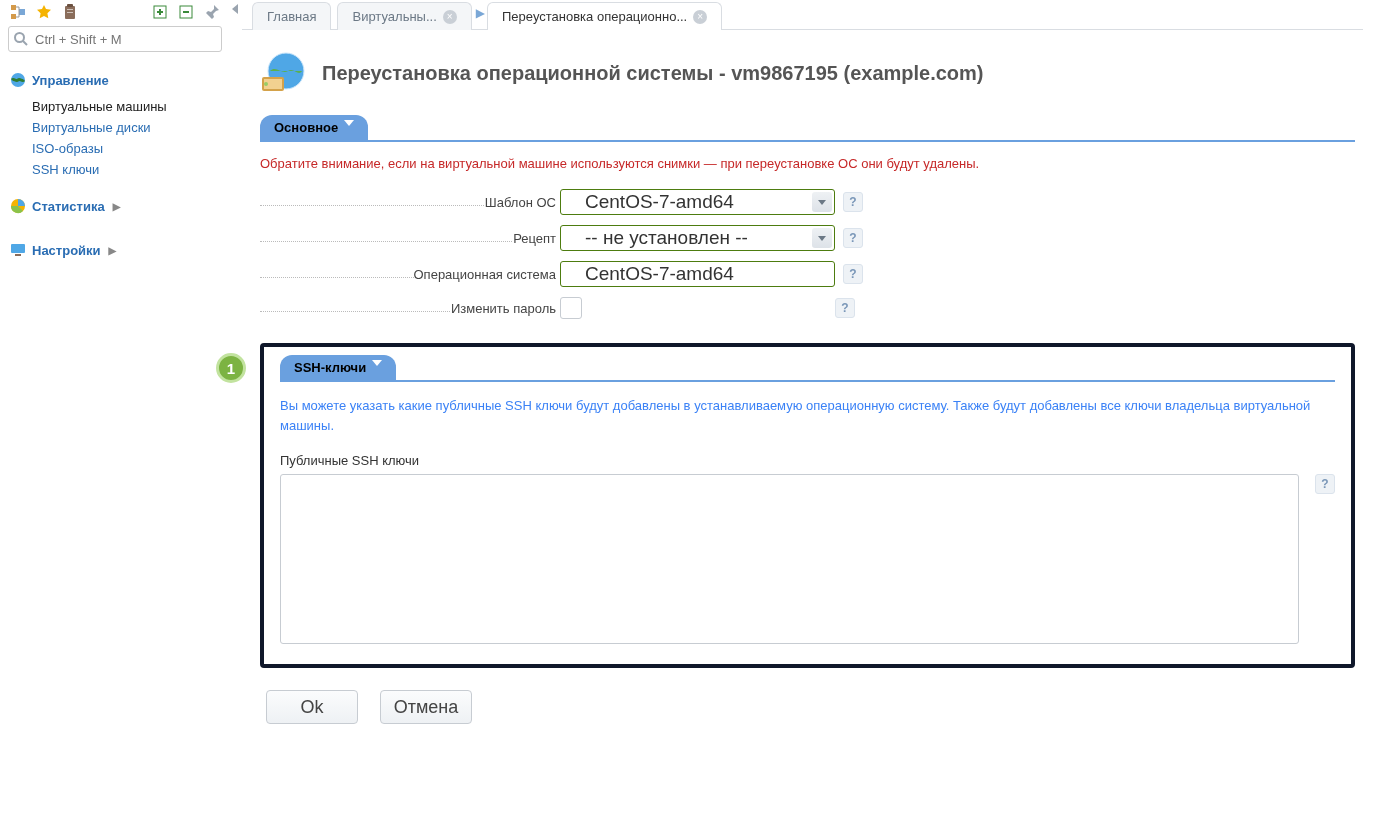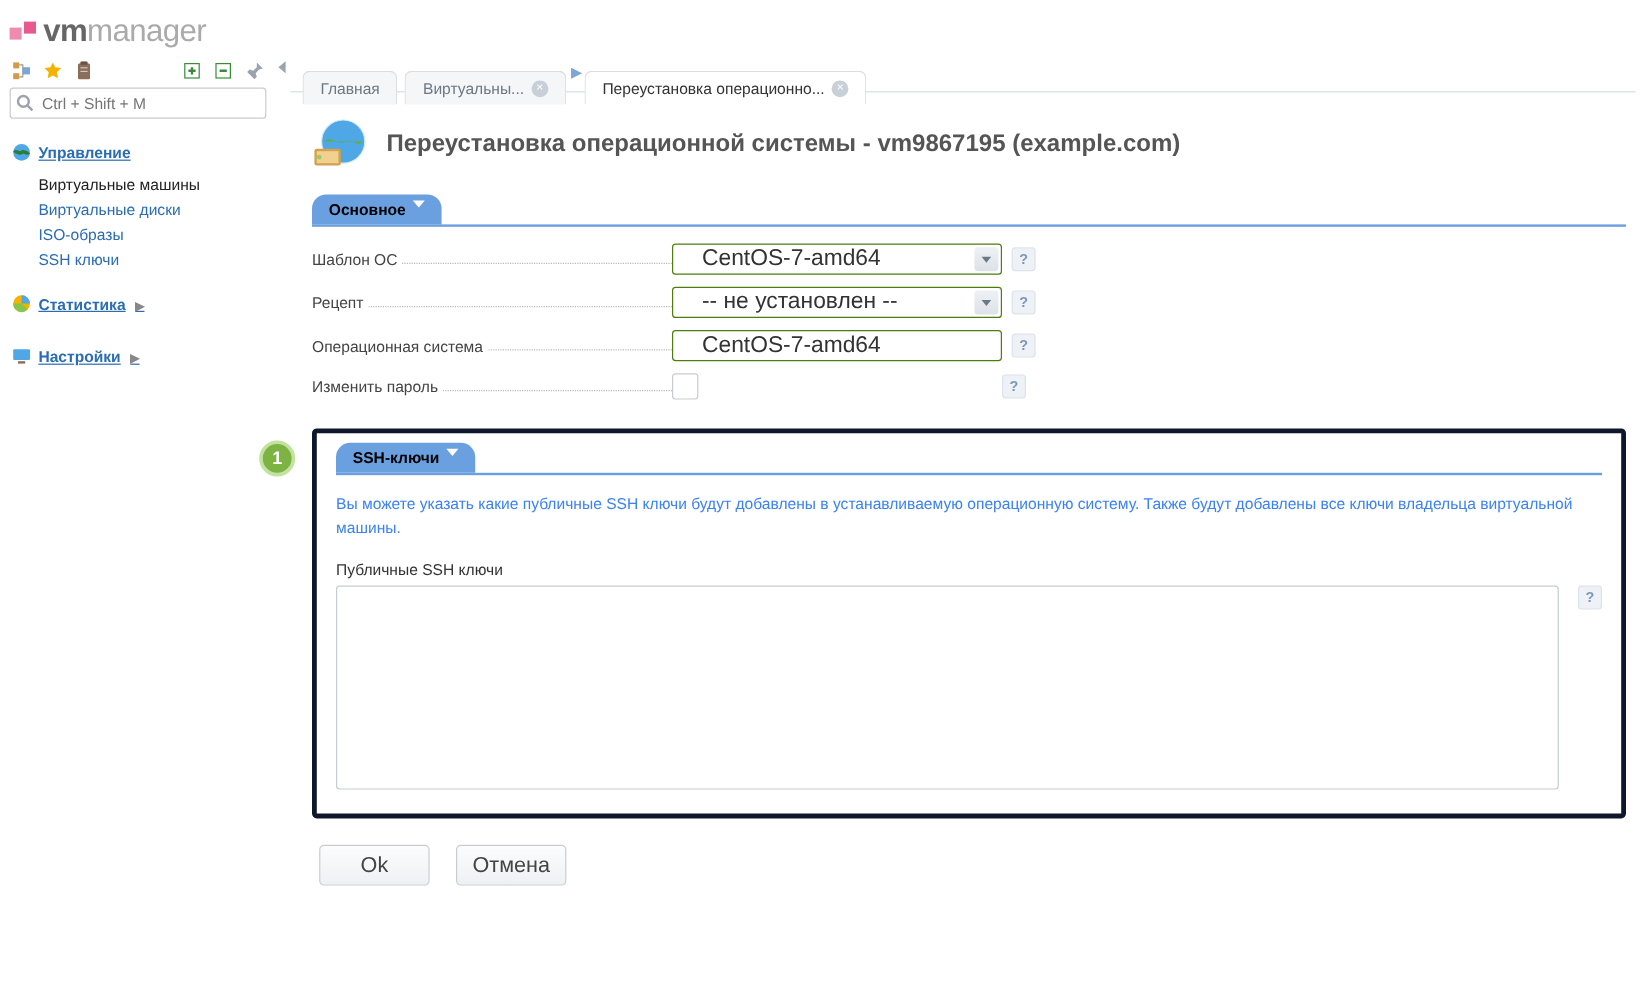--- a/index.html
+++ b/index.html
@@ -92,16 +92,6 @@
 <body>
 
 <div class="app">
-  <div class="logo-bar">
-    <div class="logo">
-      <span class="logo-mark">
-          <span></span>
-          <span></span>
-        </span>
-      <strong>vm</strong>
-        <span>manager</span>
-    </div>
-  </div>
 
   <div class="body">
 

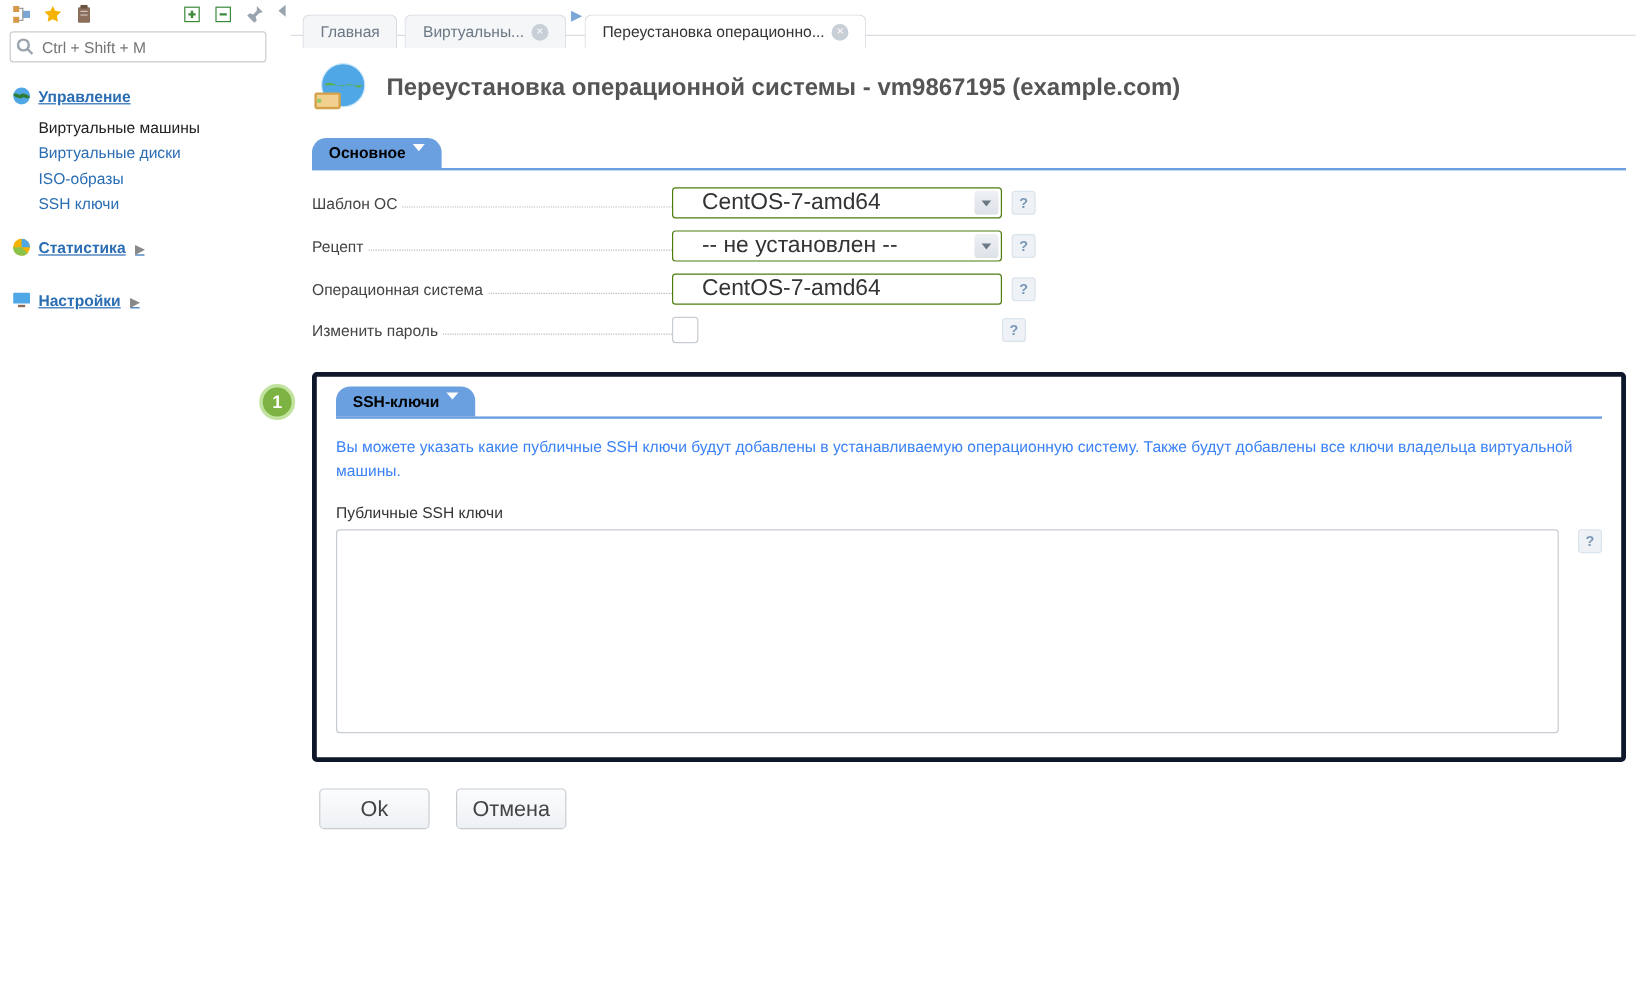--- a/index.html
+++ b/index.html
@@ -45,7 +45,7 @@
 
   
   .tabs { display:flex; align-items:flex-end; border-bottom:1px solid #d9dde2; padding-left:10px; position:relative; top:1px;}
-  .tab { display:flex; align-items:center; gap:6px; padding:6px 14px; border:1px solid #d9dde2; border-bottom:none; border-top-left-radius:6px; border-top-right-radius:6px; background:#f4f6f8; color:#6b7885; font-size:13px; margin-right:6px; position:relative; top:11px;}
+  .tab { display:flex; align-items:center; gap:6px; padding:6px 14px; border:1px solid #d9dde2; border-bottom:none; border-top-left-radius:6px; border-top-right-radius:6px; background:#f4f6f8; color:#6b7885; font-size:13px; margin-right:6px; position:relative; top:1px;}
   .tab.active { background:#fff; color:#333; }
   .tab .close { width:14px; height:14px; border-radius:50%; background:#c9cfd6; color:#fff; font-size:10px; line-height:14px; text-align:center; }
   .tab-arrow { color:#7aa7d6; font-size:12px; margin:0 2px 0 -2px; align-self:center; padding-bottom:4px;}

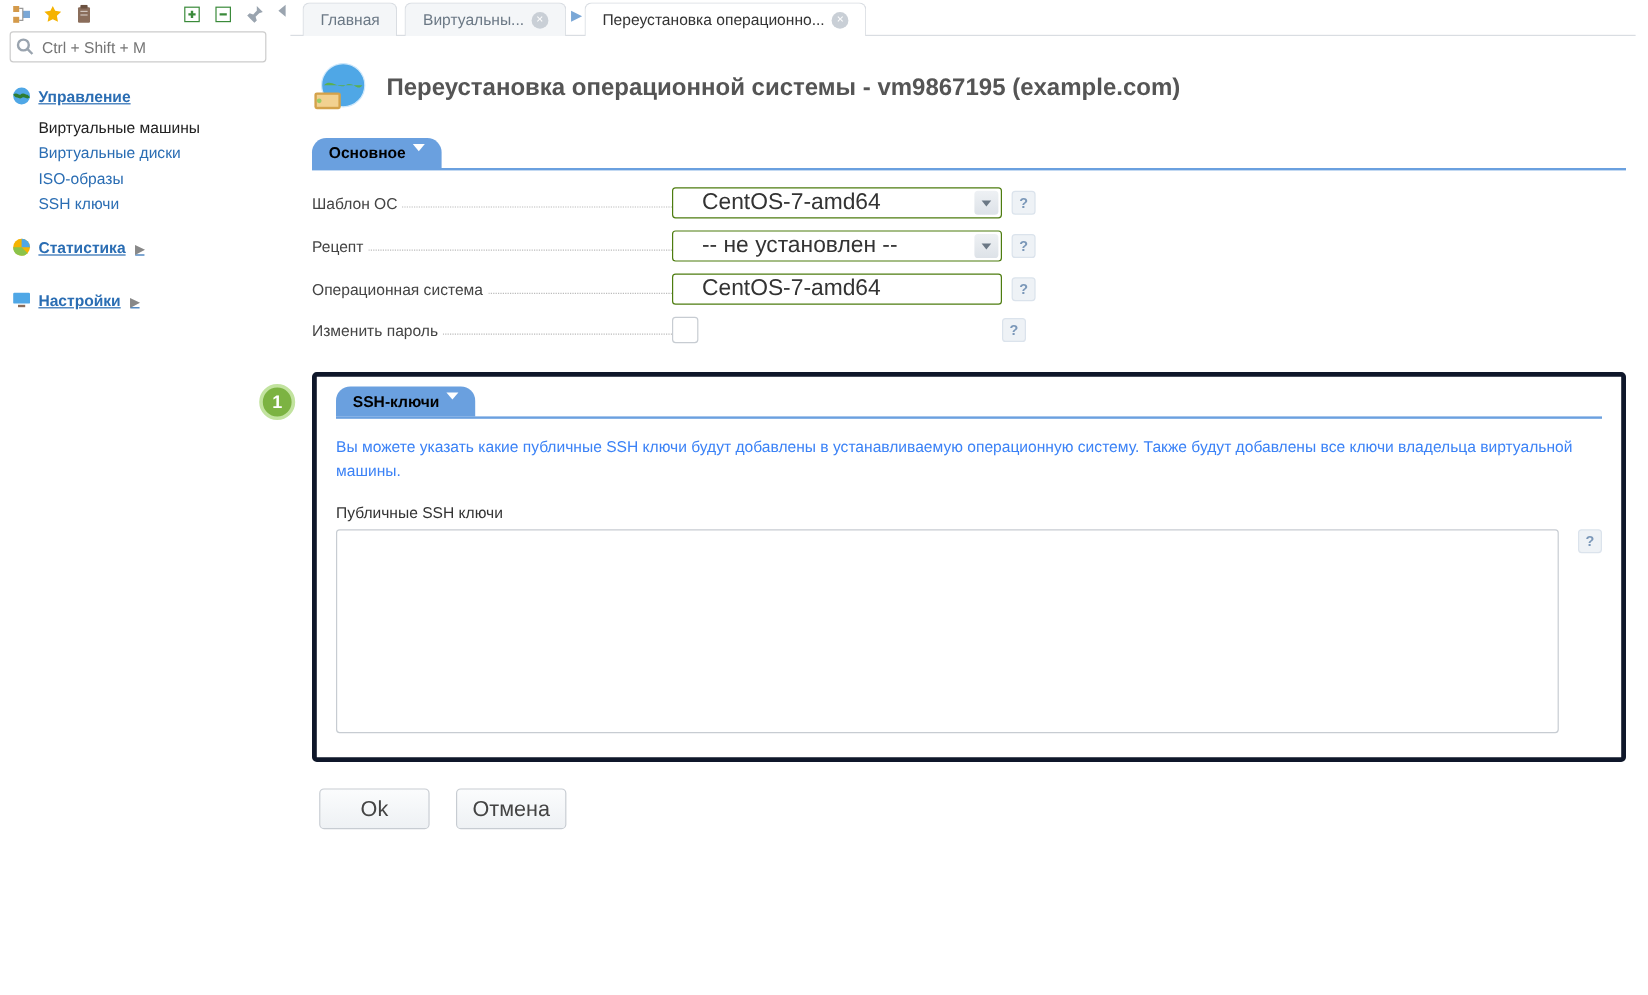--- a/index.html
+++ b/index.html
@@ -37,7 +37,7 @@
   .search-box input { width:100%; height:26px; border:1px solid #ccc; border-radius:3px; padding:0 6px 0 26px; font-size:13px; color:#666;}
   .search-box .mag { position:absolute; left:5px; top:5px; }
 
-  .nav-section-title { display:flex; align-items:flex-end; gap:6px; font-weight:bold; color:#2a6db3; padding:6px 2px;text-decoration:underline; }
+  .nav-section-title { display:flex; align-items:center; gap:6px; font-weight:bold; color:#2a6db3; padding:6px 2px; }
   .nav-section-title .chev { font-size:10px; color:#888; margin-left:2px;}
   .nav-items { padding:2px 0 12px 24px; }
   .nav-items a { display:block; padding:3px 0; color:#2a6db3; text-decoration:none; cursor:pointer;}

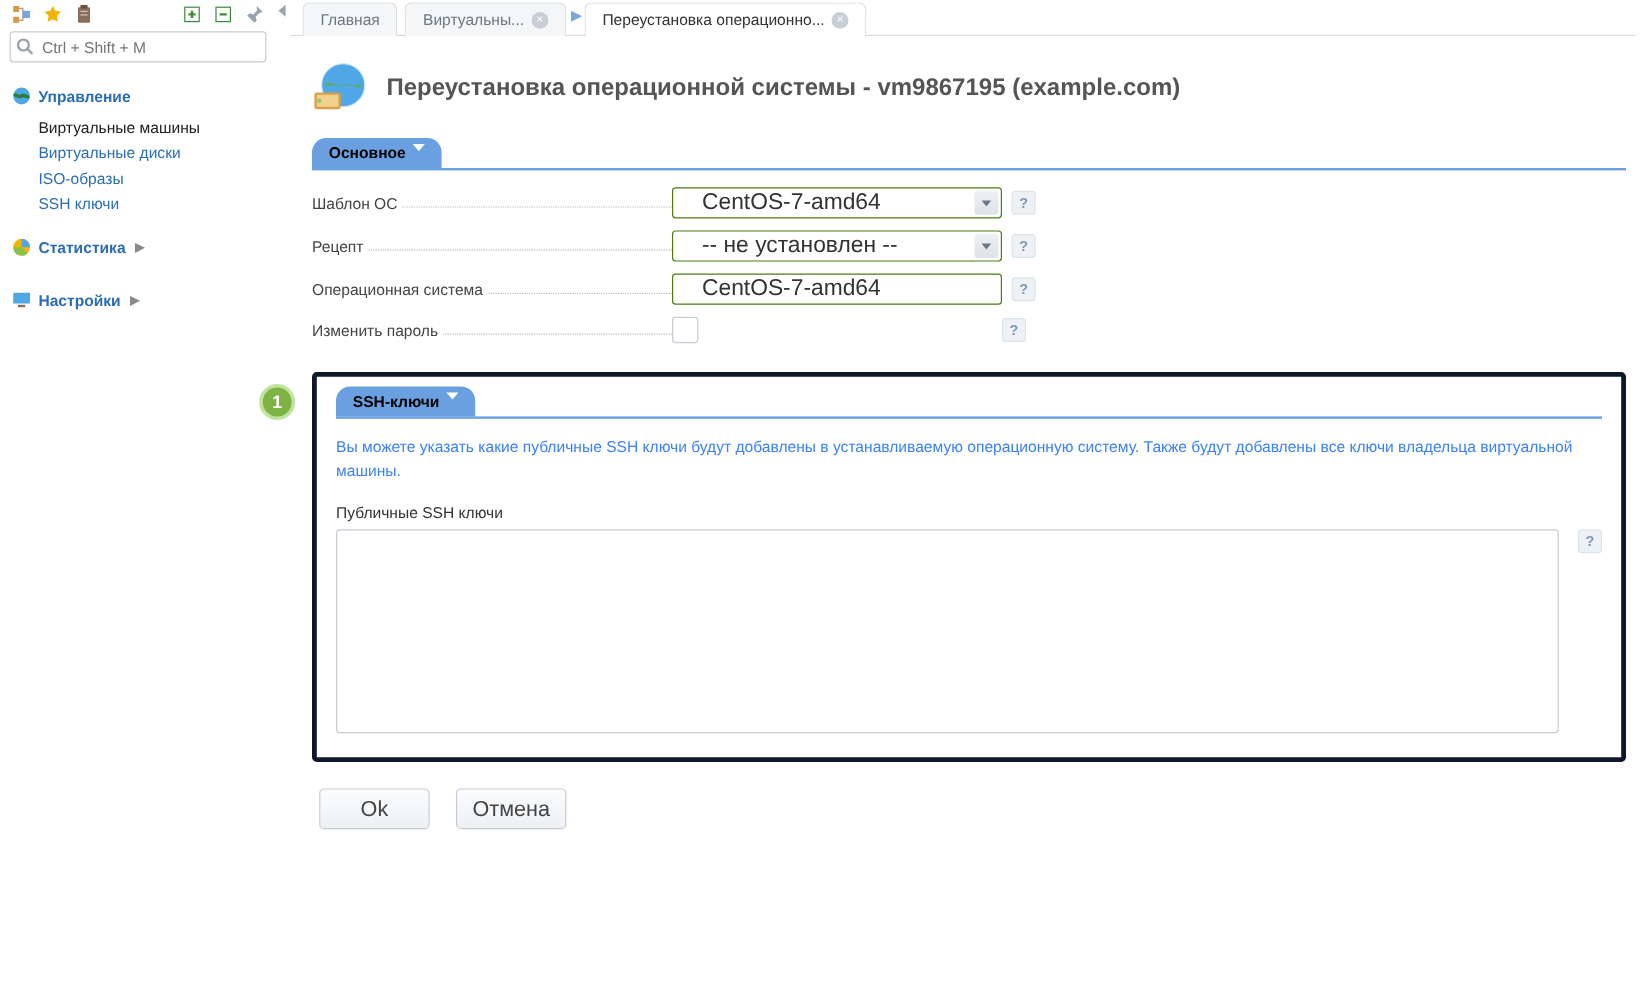--- a/index.html
+++ b/index.html
@@ -235,6 +235,7 @@
         </div>
         <div class="section-rule"></div>
 
+        <p class="warning">Обратите внимание, если на виртуальной машине используются снимки — при переустановке ОС они будут удалены.</p>
 
         <div class="form-row">
           <div class="form-label"><span>Шаблон ОС</span></div>

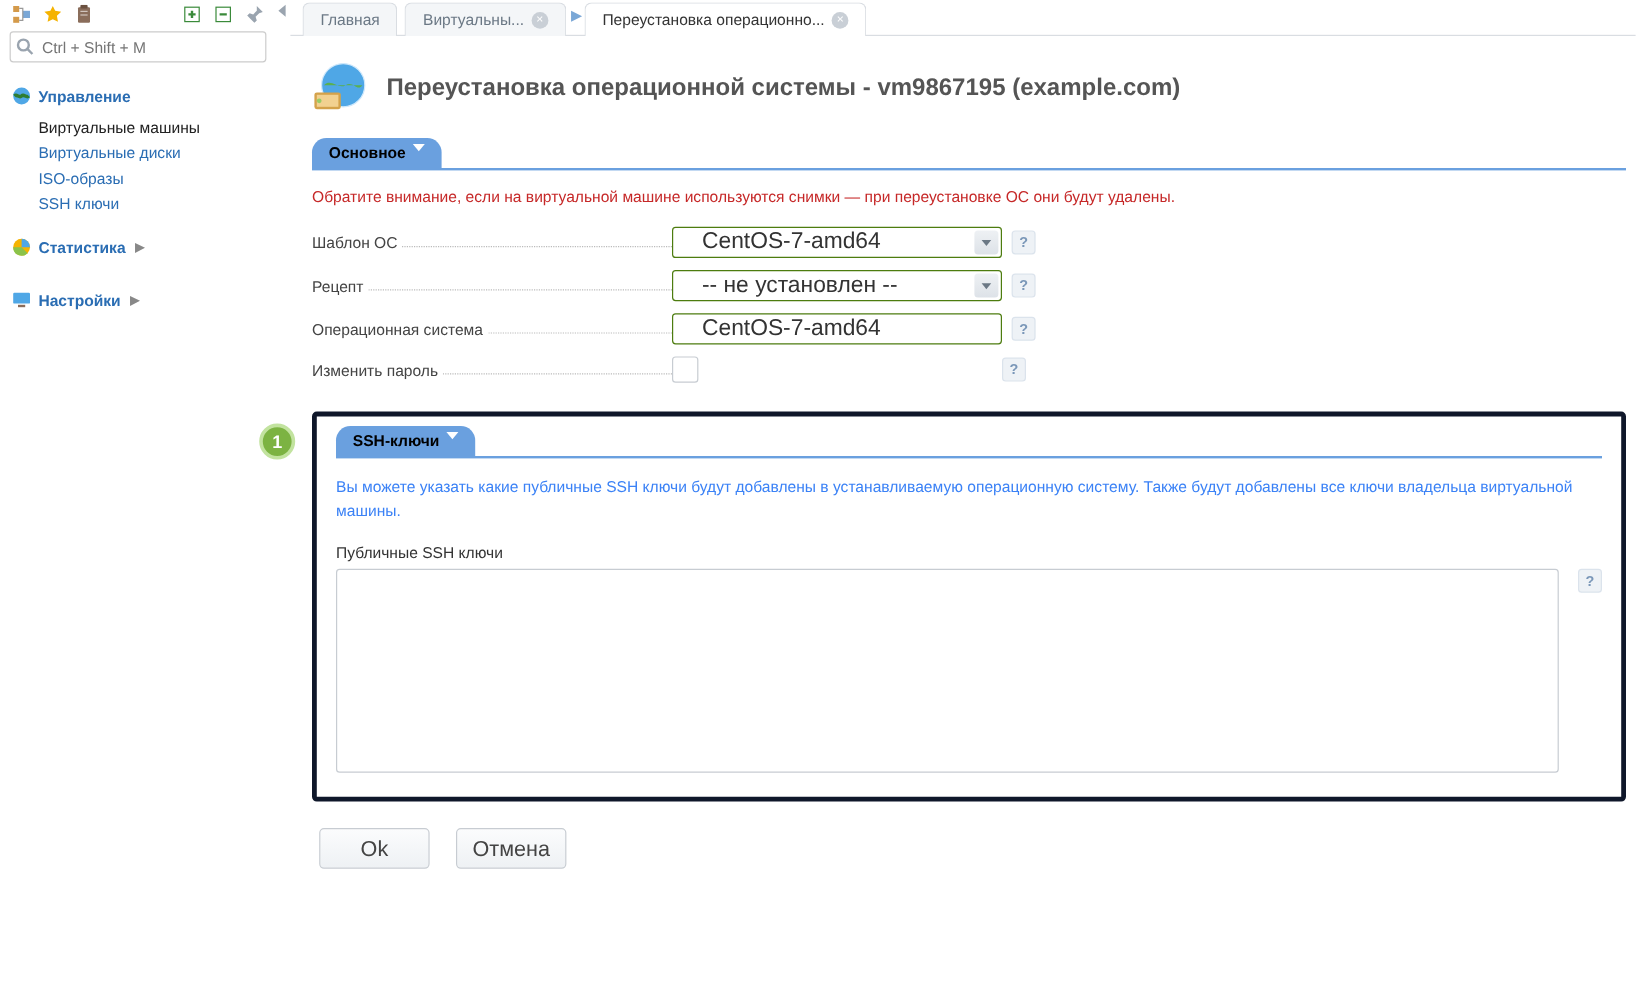--- a/index.html
+++ b/index.html
@@ -65,7 +65,7 @@
   .warning { color:#c62828; margin:0 0 18px 0; }
 
   .form-row { display:flex; align-items:center; margin-bottom:10px; }
-  .form-label { width:300px; color:#444; position:relative; white-space:nowrap; overflow:hidden;}
+  .form-label { width:300px; color:#444; position:relative; white-space:nowrap; overflow:hidden;text-align:right;}
   .form-label::after { content:""; position:absolute; bottom:4px; left:0; right:0; border-bottom:1px dotted #bbb; z-index:0;}
   .form-label span { background:#fff; position:relative; z-index:1; padding-right:4px;}
   .form-control { width:275px; position:relative; }

